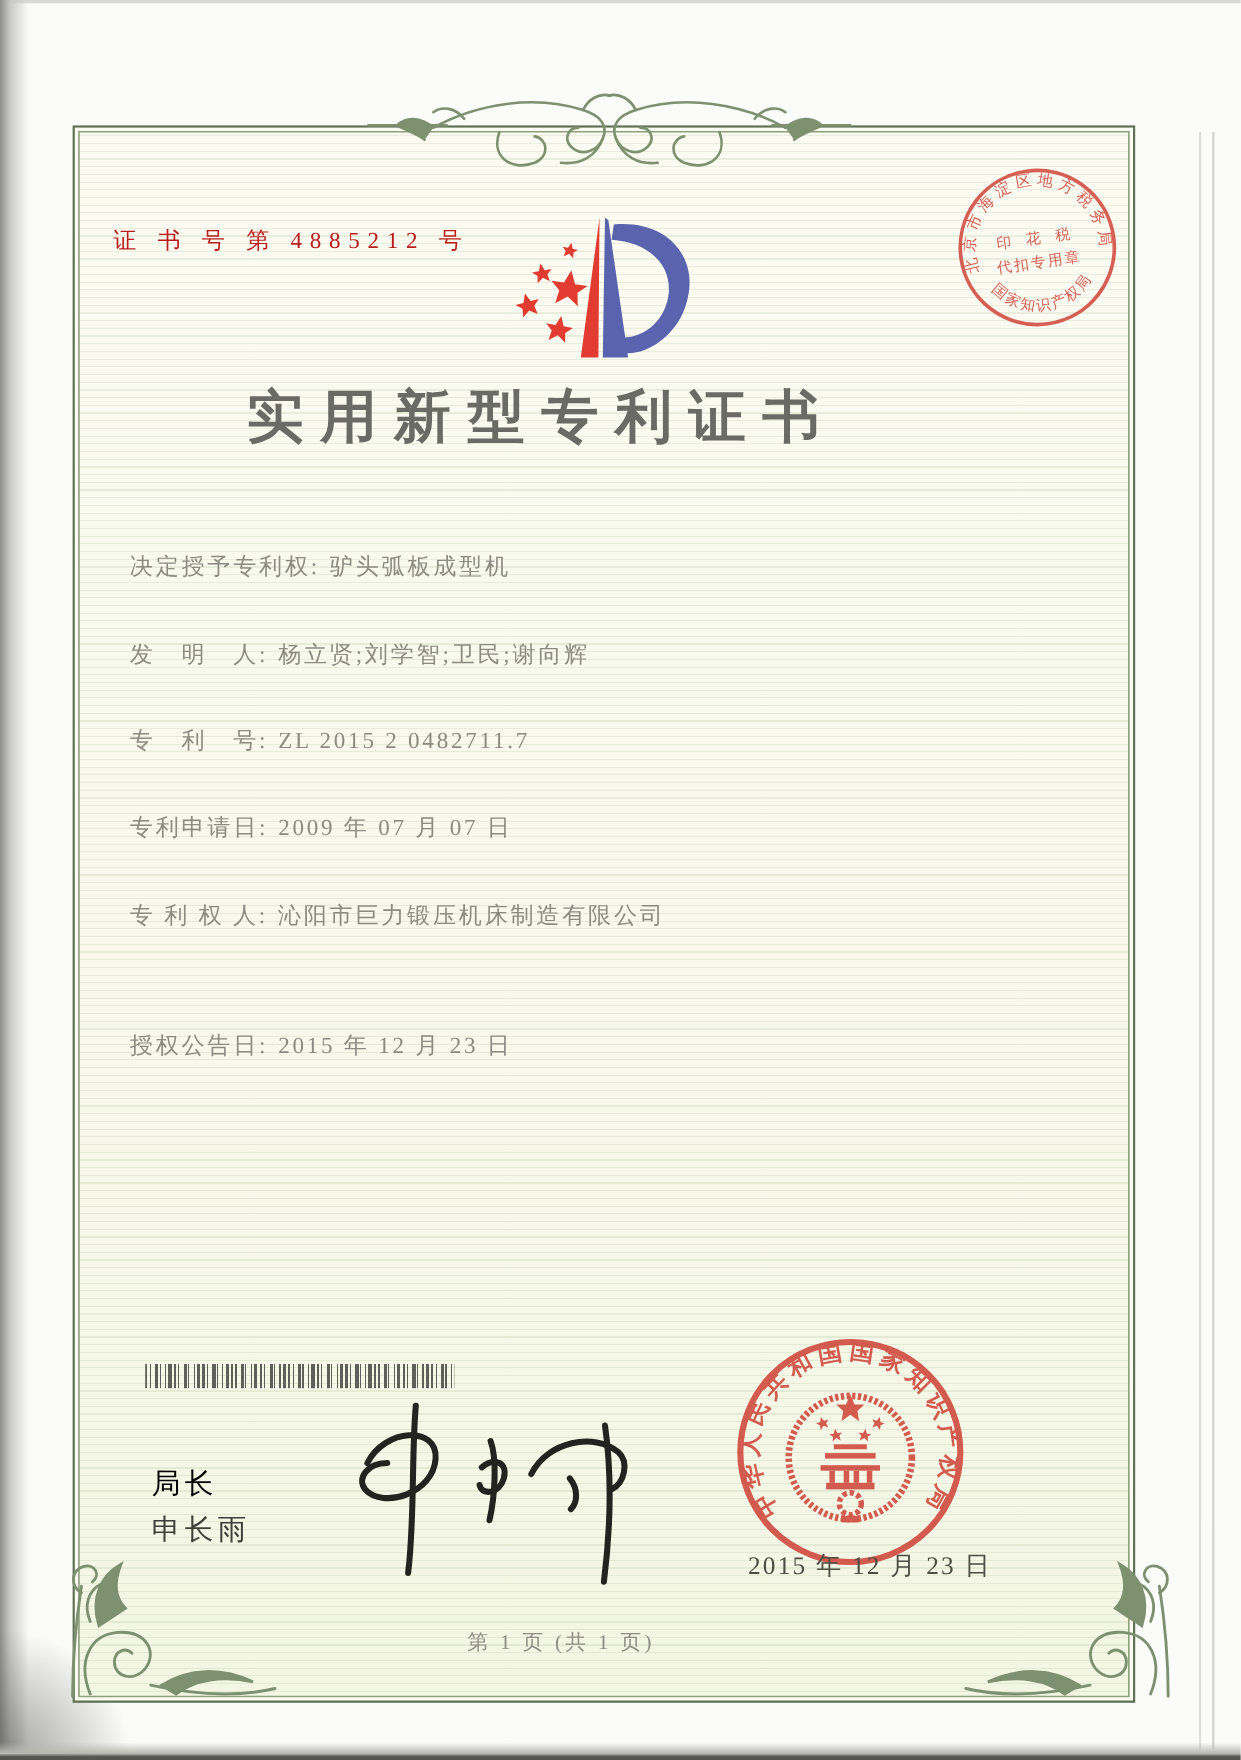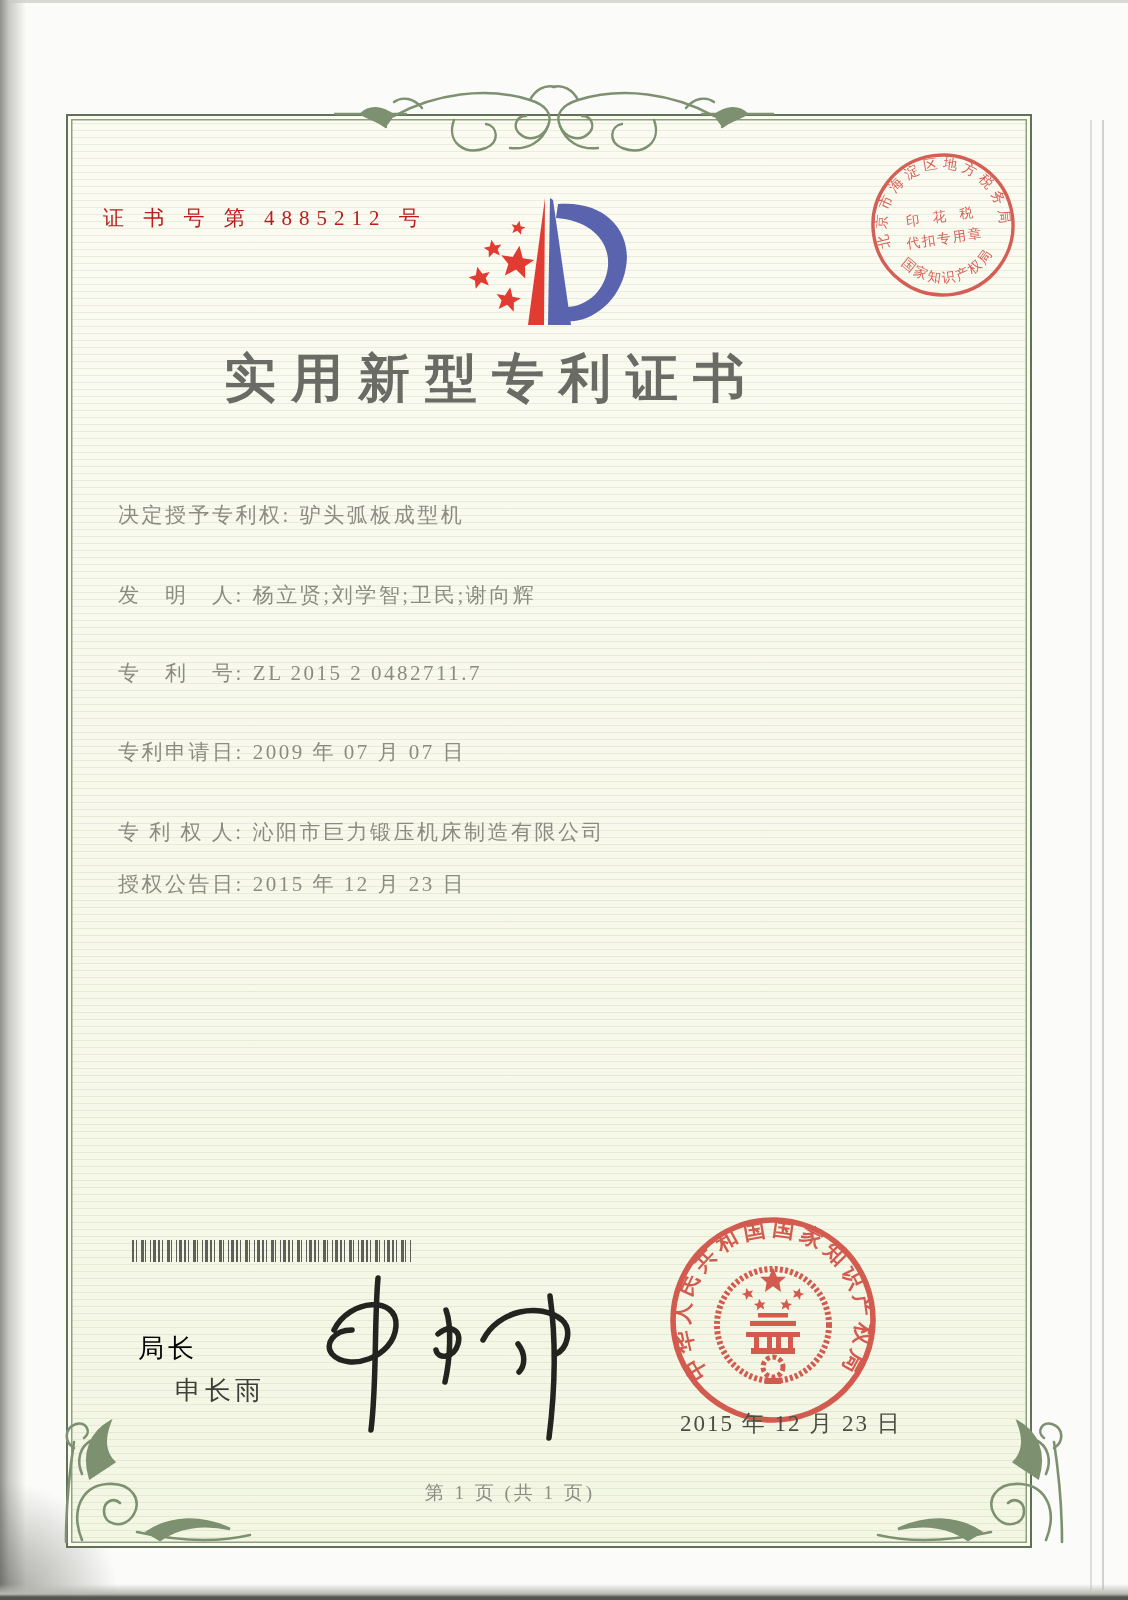--- a/index.html
+++ b/index.html
@@ -156,7 +156,7 @@
 <div class="abs field" style="top:818px">
   <span>专 利 权 人:</span><span class="val">沁阳市巨力锻压机床制造有限公司</span>
 </div>
-<div class="abs field" style="top:870px">
+<div class="abs field" style="top:936px">
   <span>授权公告日:</span><span class="val">2015 年 12 月 23 日</span>
 </div>
 

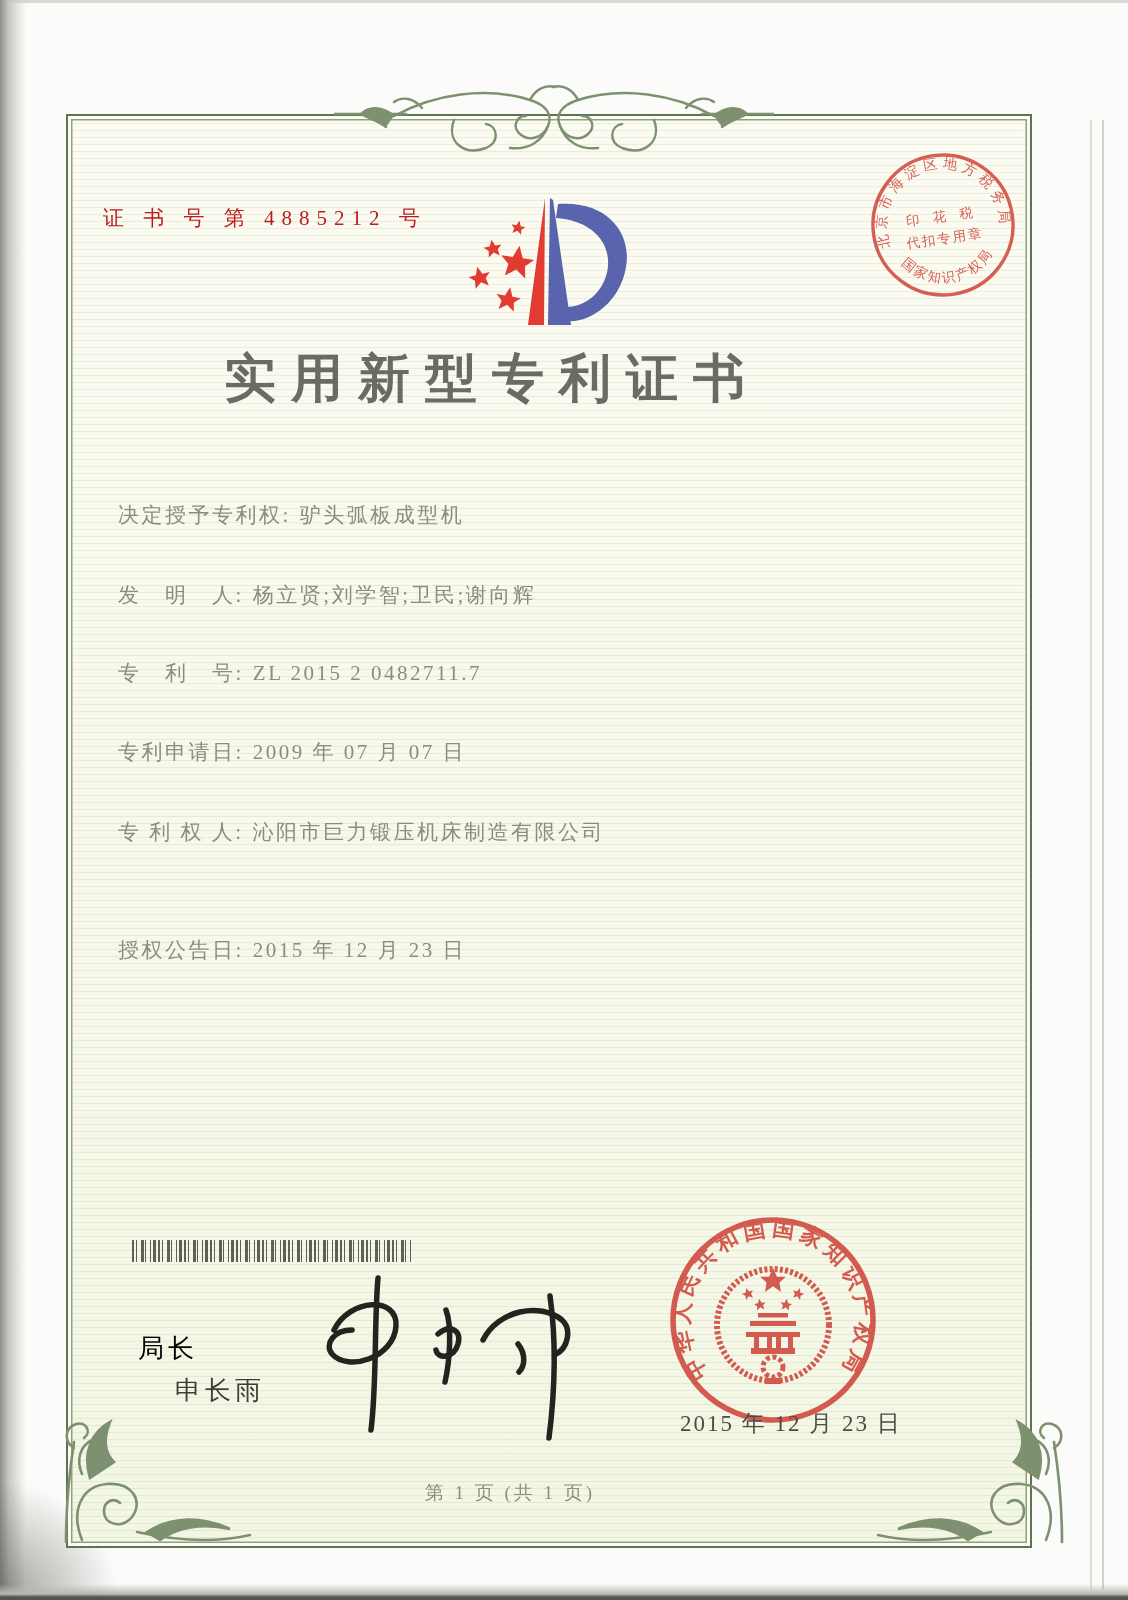--- a/index.html
+++ b/index.html
@@ -42,7 +42,7 @@
       #3f3f3b 9px 12px,transparent 12px 13px,#3f3f3b 13px 14px,transparent 14px 18px,
       #3f3f3b 18px 19px,transparent 19px 21px,#3f3f3b 21px 24px,transparent 24px 26px);}
   .director-title{left:138px;top:1331px;font-size:26px;letter-spacing:4px;color:#000000;}
-  .director-name{left:138px;top:1373px;font-size:26px;letter-spacing:4px;color:#3e3f38;margin-left:37px;}
+  .director-name{left:138px;top:1373px;font-size:26px;letter-spacing:4px;color:#3e3f38;}
   .seal-date{left:680px;top:1408px;font-size:23px;letter-spacing:2px;color:#4c4d43;z-index:6;}
   .footer{left:66px;top:1480px;width:888px;text-align:center;
     font-size:19px;letter-spacing:3px;color:#8d8d84;}

